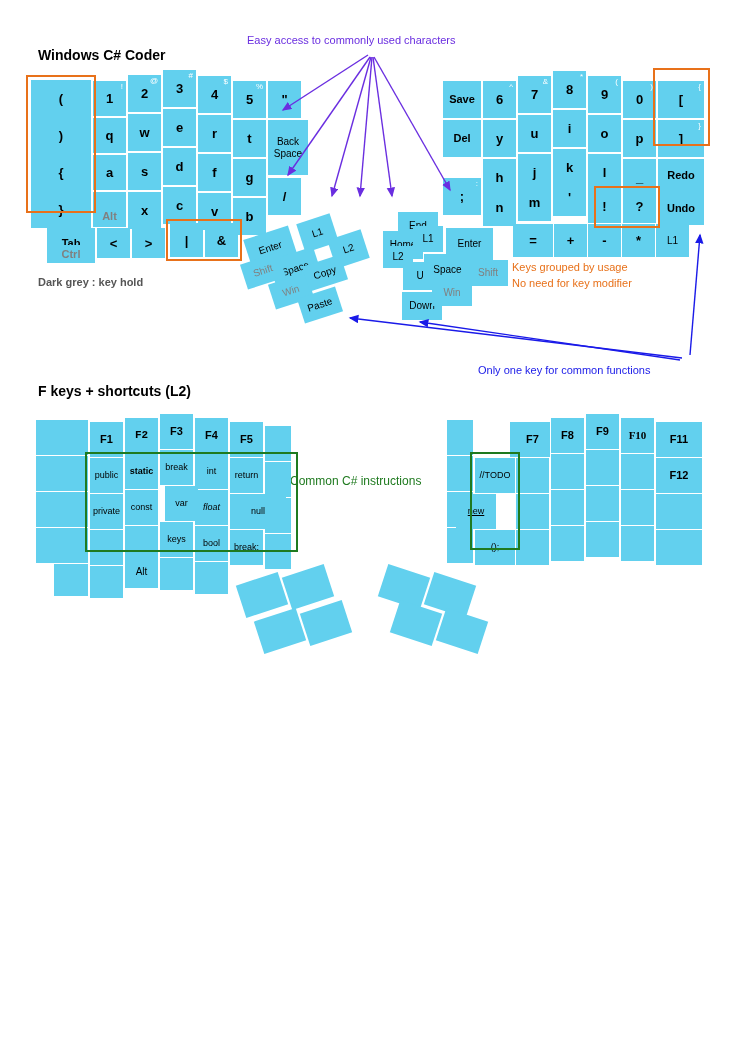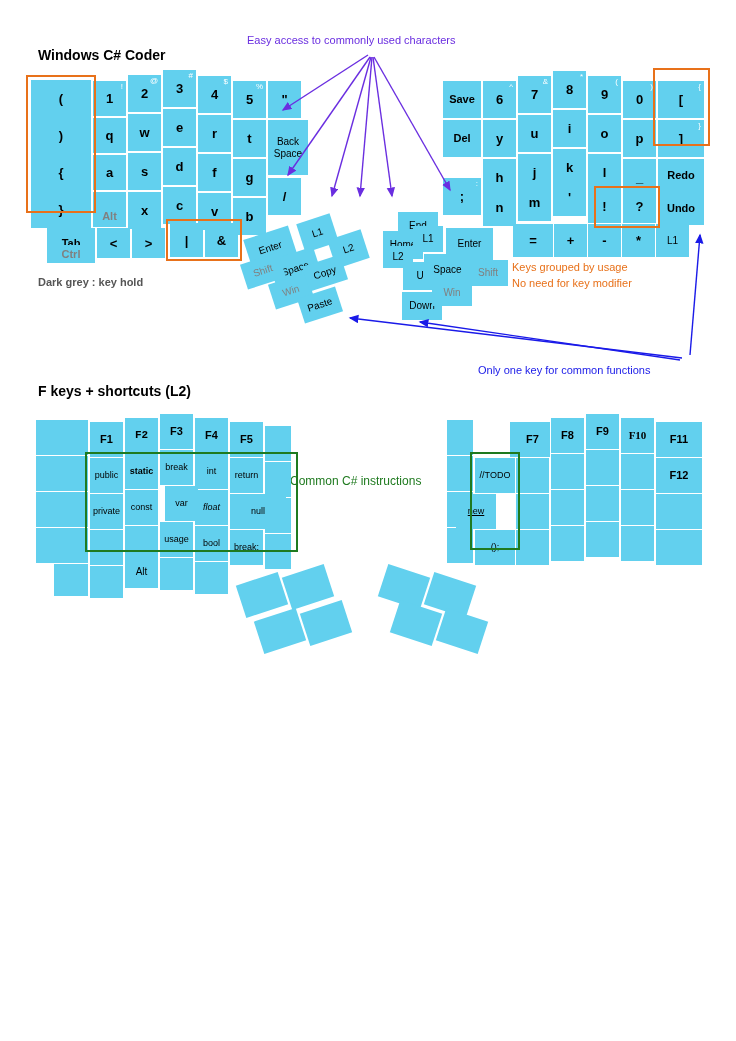--- a/index.html
+++ b/index.html
@@ -383,7 +383,7 @@
       <span>var</span>
     </div>
     <div class="key tiny" style="left: 160px; top: 522px; width: 33px; height: 35px;">
-      <span>usage</span>
+      <span>keys</span>
     </div>
     <div class="key " style="left: 160px; top: 558px; width: 33px; height: 32px;">
       <span></span>

